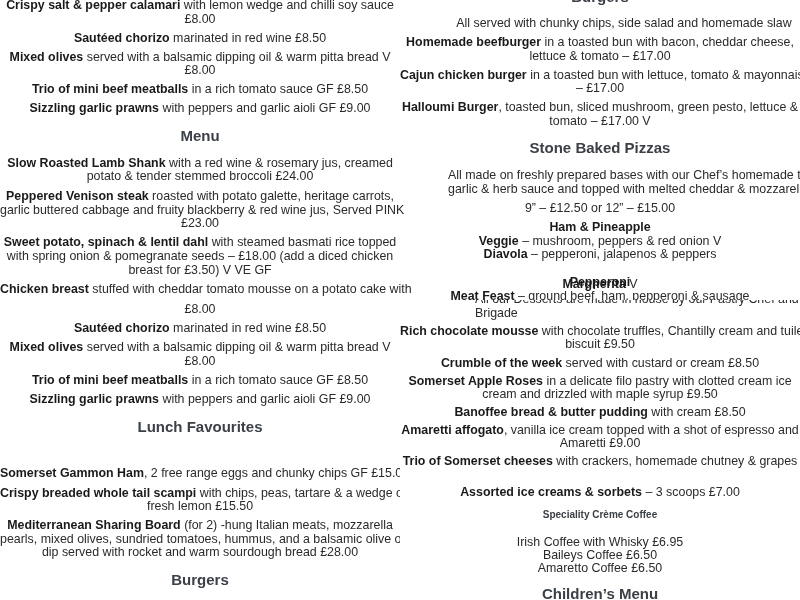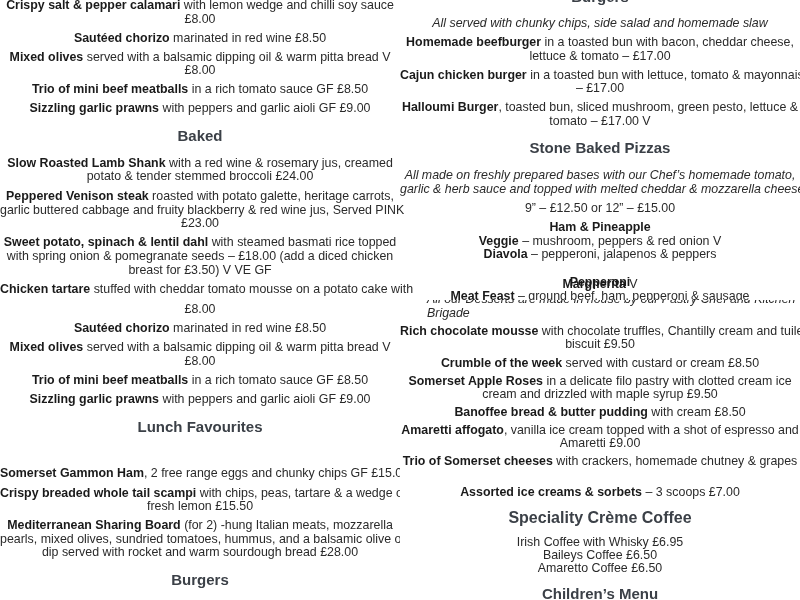--- a/index.html
+++ b/index.html
@@ -9,7 +9,7 @@
   .line b{font-weight:bold;color:#1a1a1a;}
   .h{position:absolute;left:0;right:0;text-align:center;font-size:15px;font-weight:bold;color:#3b4047;}
   .h.sm{font-size:16px;}
-  .it{font-style:italic;}
+  .it{margin-left:48px;}
   .clip{position:absolute;overflow:hidden;background:#fff;}
 </style>
 </head>

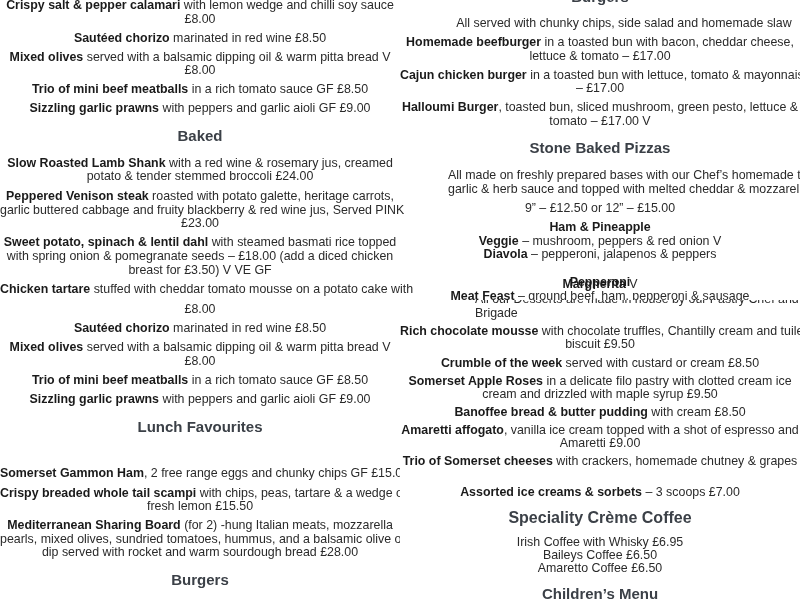--- a/index.html
+++ b/index.html
@@ -24,7 +24,7 @@
   <div class="line" style="top:81px"><b>Trio of mini beef meatballs</b><span> in a rich tomato sauce GF £8.50</span></div>
   <div class="line" style="top:100px"><b>Sizzling garlic prawns</b><span> with peppers and garlic aioli GF £9.00</span></div>
 
-  <div class="h" style="top:127px">Baked</div>
+  <div class="h" style="top:127px">Menu</div>
 
   <div class="line" style="top:155px"><b>Slow Roasted Lamb Shank</b><span> with a red wine &amp; rosemary jus, creamed</span></div>
   <div class="line" style="top:168px">potato &amp; tender stemmed broccoli £24.00</div>

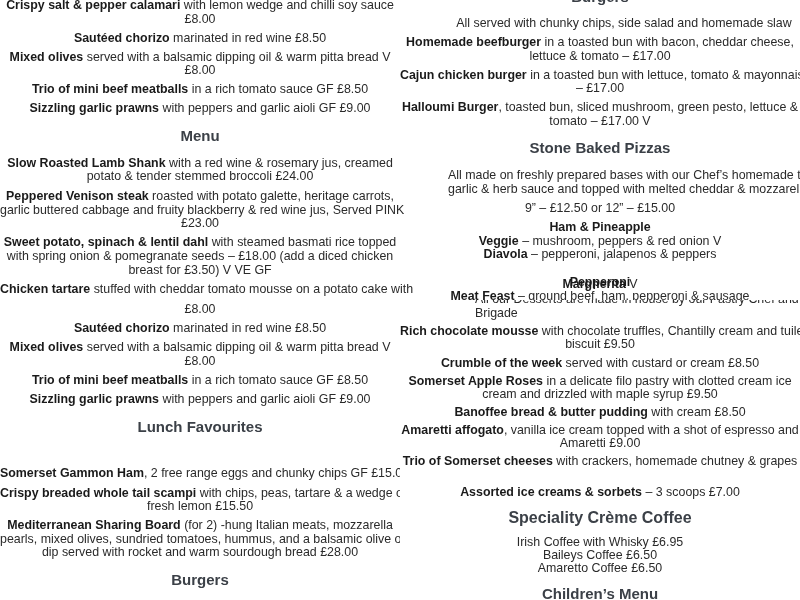--- a/index.html
+++ b/index.html
@@ -34,7 +34,7 @@
   <div class="line" style="top:234px"><b>Sweet potato, spinach &amp; lentil dahl</b><span> with steamed basmati rice topped</span></div>
   <div class="line" style="top:248px">with spring onion &amp; pomegranate seeds – £18.00 (add a diced chicken</div>
   <div class="line" style="top:262px">breast for £3.50) V VE GF</div>
-  <div class="line" style="top:281px"><b>Chicken tartare</b><span> stuffed with cheddar tomato mousse on a potato cake with</span></div>
+  <div class="line" style="top:281px"><b>Chicken breast</b><span> stuffed with cheddar tomato mousse on a potato cake with</span></div>
 
   <div class="clip" style="left:0;top:297px;width:400px;height:303px;">
     <div class="line" style="top:4px">£8.00</div>

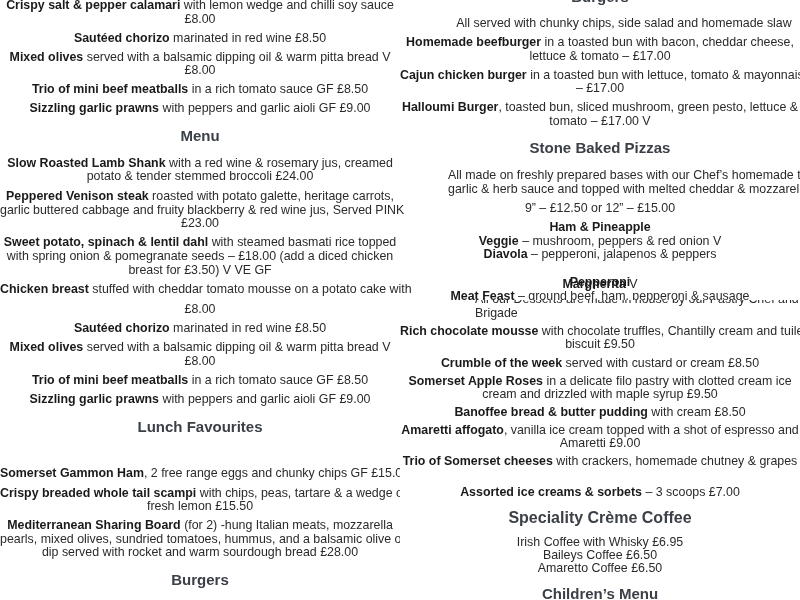--- a/index.html
+++ b/index.html
@@ -8,7 +8,7 @@
   .line{position:absolute;left:0;right:0;text-align:center;font-size:12.4px;line-height:16px;color:#2a2a2a;white-space:nowrap;}
   .line b{font-weight:bold;color:#1a1a1a;}
   .h{position:absolute;left:0;right:0;text-align:center;font-size:15px;font-weight:bold;color:#3b4047;}
-  .h.sm{font-size:16px;}
+  .h.sm{font-size:10px;}
   .it{margin-left:48px;}
   .clip{position:absolute;overflow:hidden;background:#fff;}
 </style>

